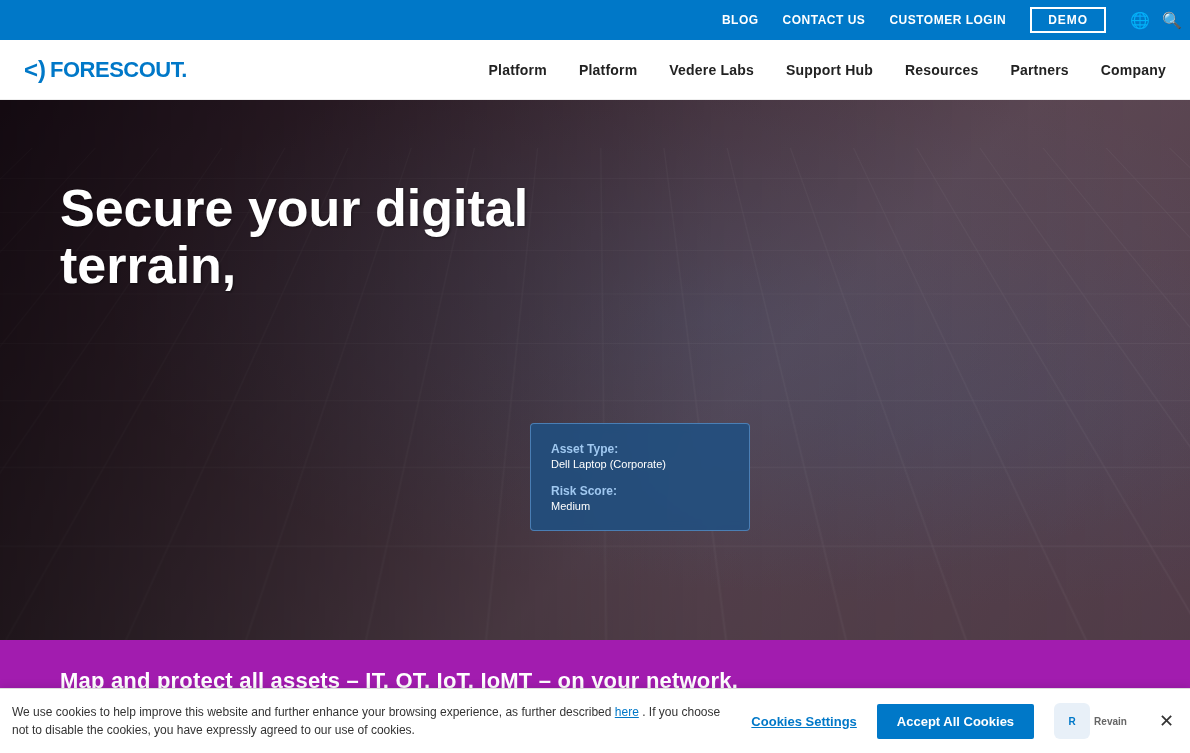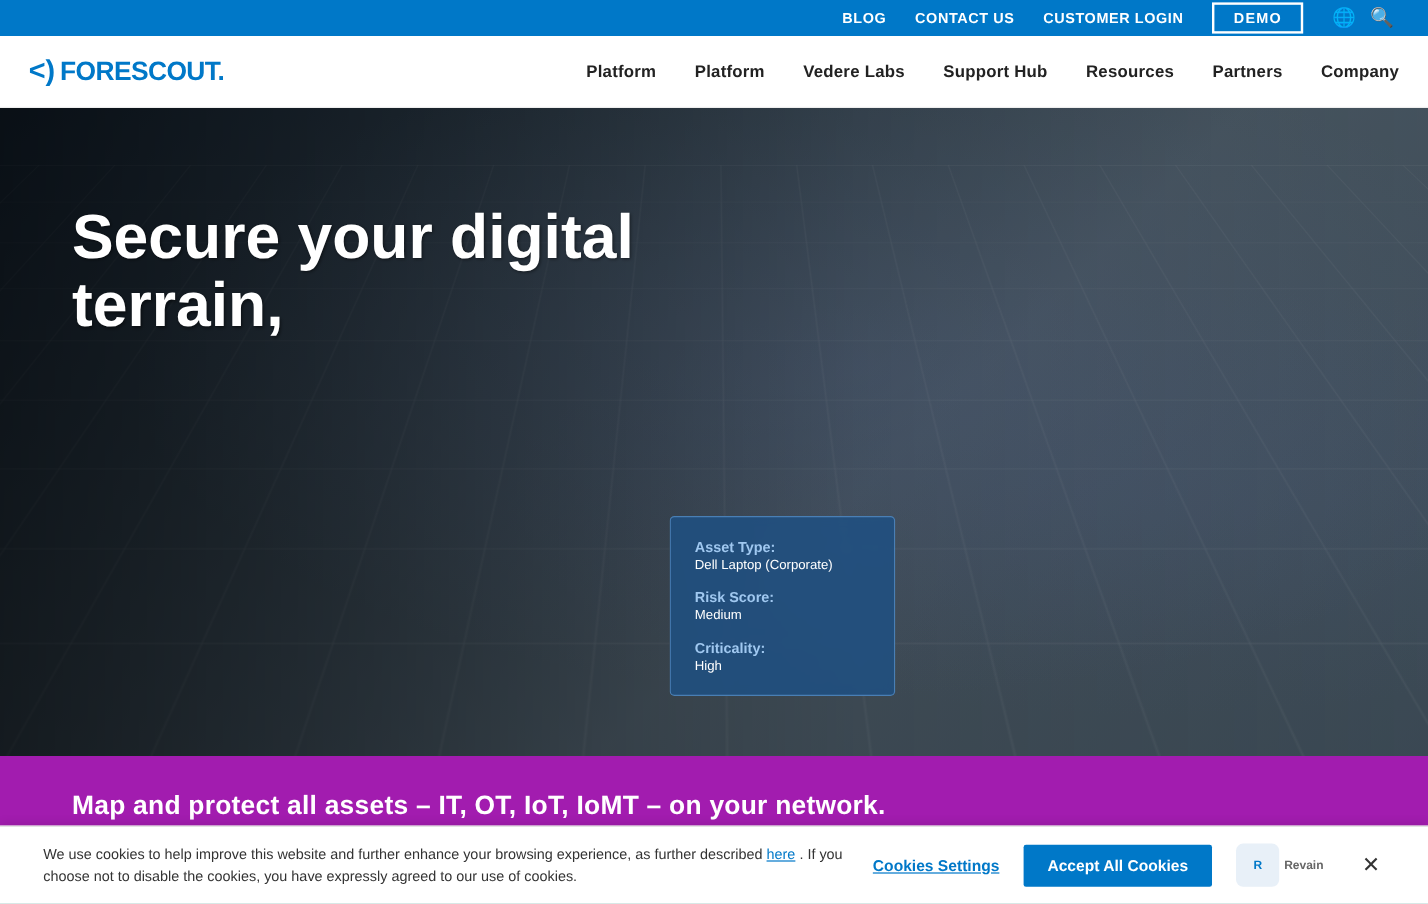--- a/index.html
+++ b/index.html
@@ -8,11 +8,11 @@
     
     .top-bar {
       background: #0078c8;
-      height: 30px;
+      height: 40px;
       display: flex;
       align-items: center;
       justify-content: flex-end;
-      padding: 0 28px;
+      padding: 0 8px;
       gap: 24px;
     }
     .top-bar a {

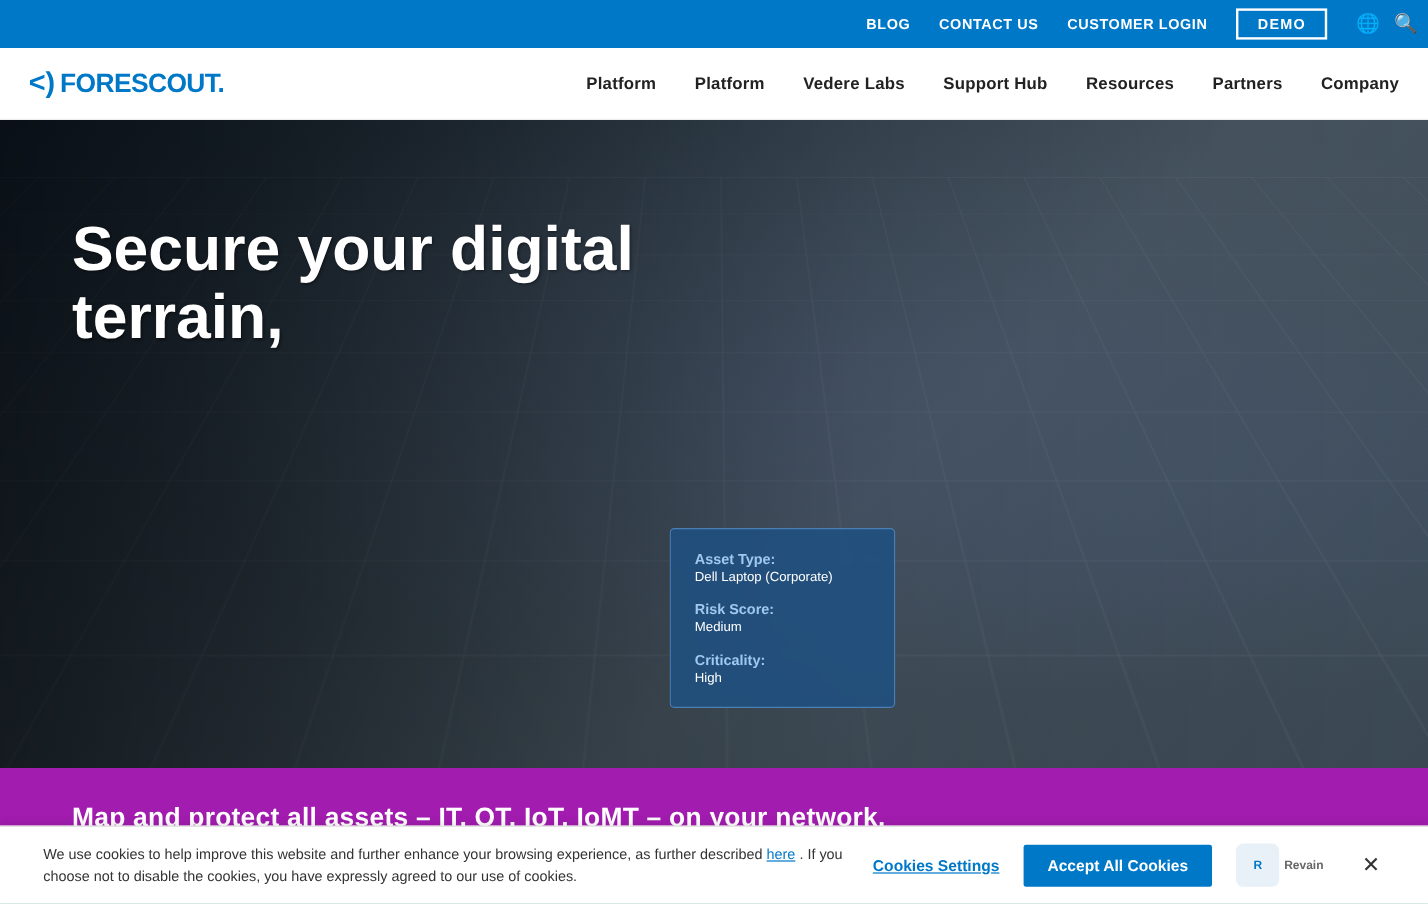--- a/index.html
+++ b/index.html
@@ -91,7 +91,7 @@
       width: 1190px;
       height: 540px;
       overflow: hidden;
-      background: #0f766e;
+      background: #b91c1c;
       padding-left: 26px;
     }
     .hero-bg {

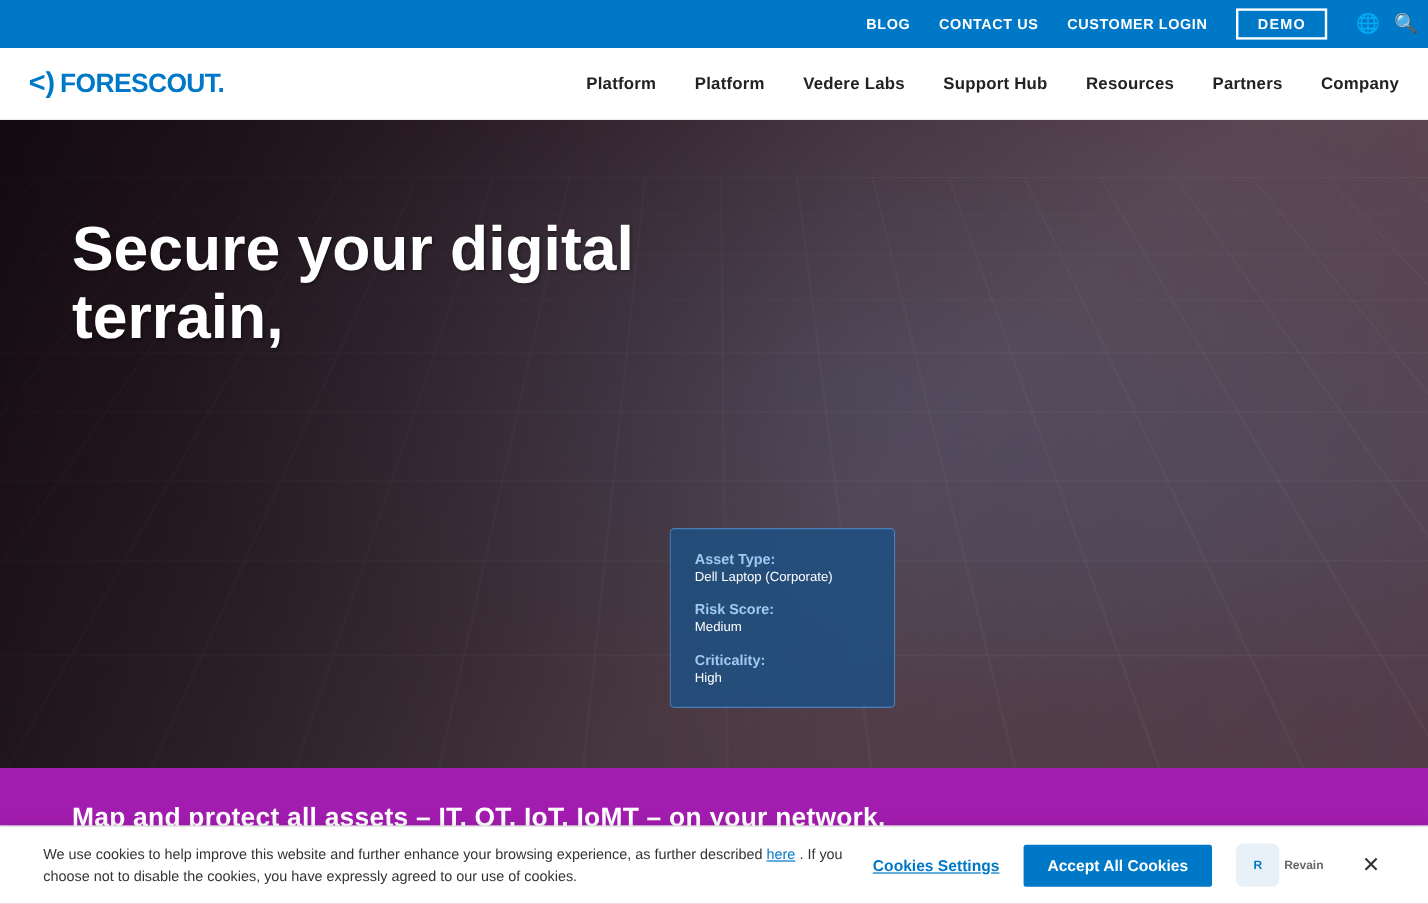--- a/index.html
+++ b/index.html
@@ -148,9 +148,9 @@
     
     .asset-card {
       position: absolute;
-      top: 340px;
+      top: 323px;
       left: 530px;
-      width: 188px;
+      width: 220px;
       background: rgba(30, 80, 130, 0.85);
       border: 1px solid rgba(100, 160, 220, 0.6);
       border-radius: 4px;
@@ -158,7 +158,6 @@
       color: #fff;
       font-size: 13px;
       backdrop-filter: blur(4px);
-      margin-left: 28px;
     }
     .asset-card-row {
       margin-bottom: 14px;

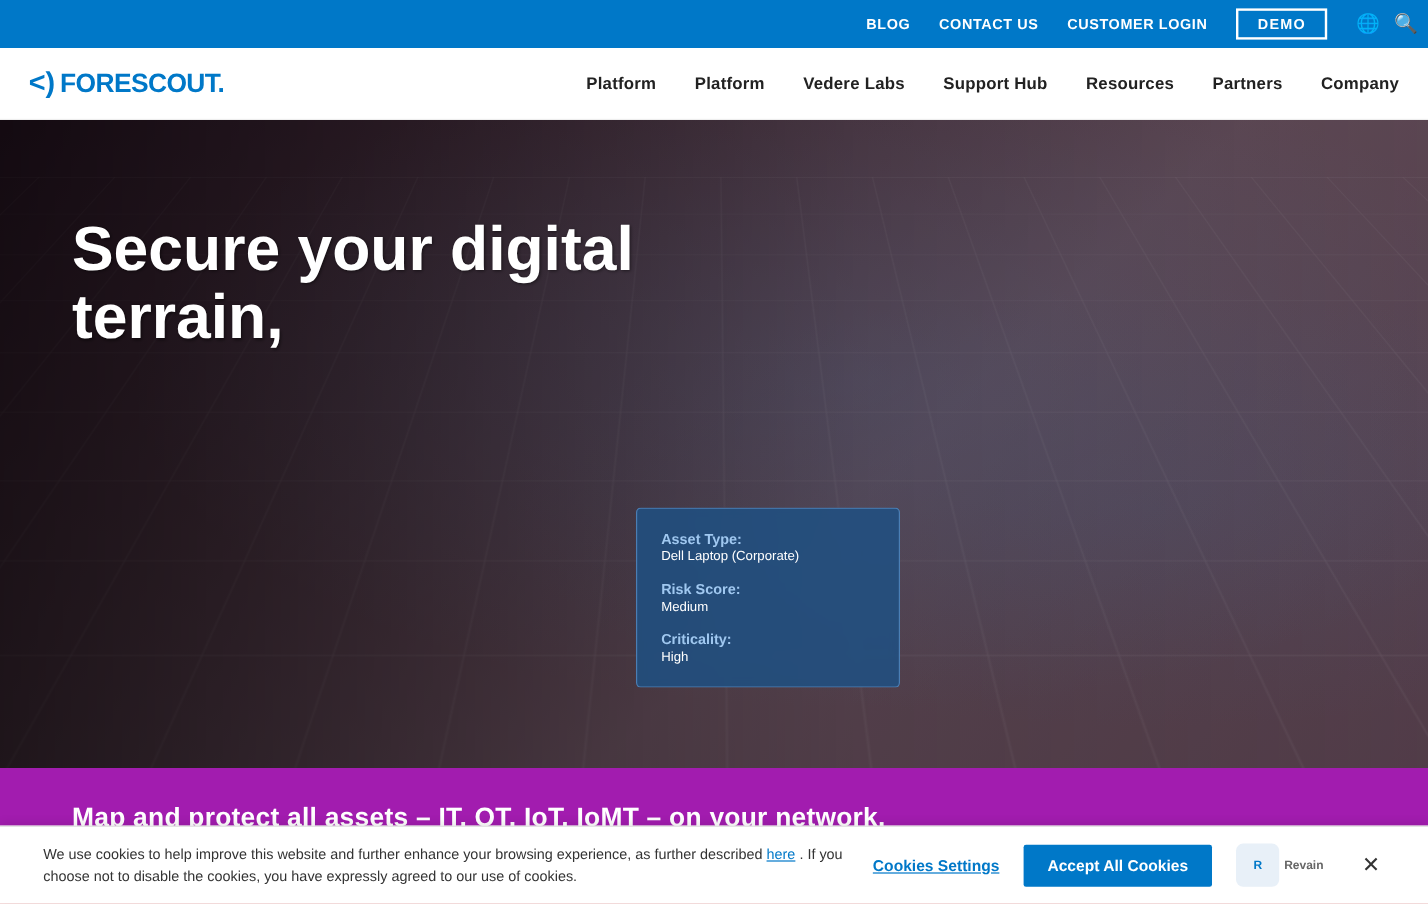--- a/index.html
+++ b/index.html
@@ -320,10 +320,6 @@
     <div class="asset-card-row">
       <div class="asset-card-label">Risk Score:</div>
       <div class="asset-card-value">Medium</div>
-    </div>
-    <div class="asset-card-row">
-      <div class="asset-card-label">Criticality:</div>
-      <div class="asset-card-value">High</div>
     </div>
   </div>
 </section>

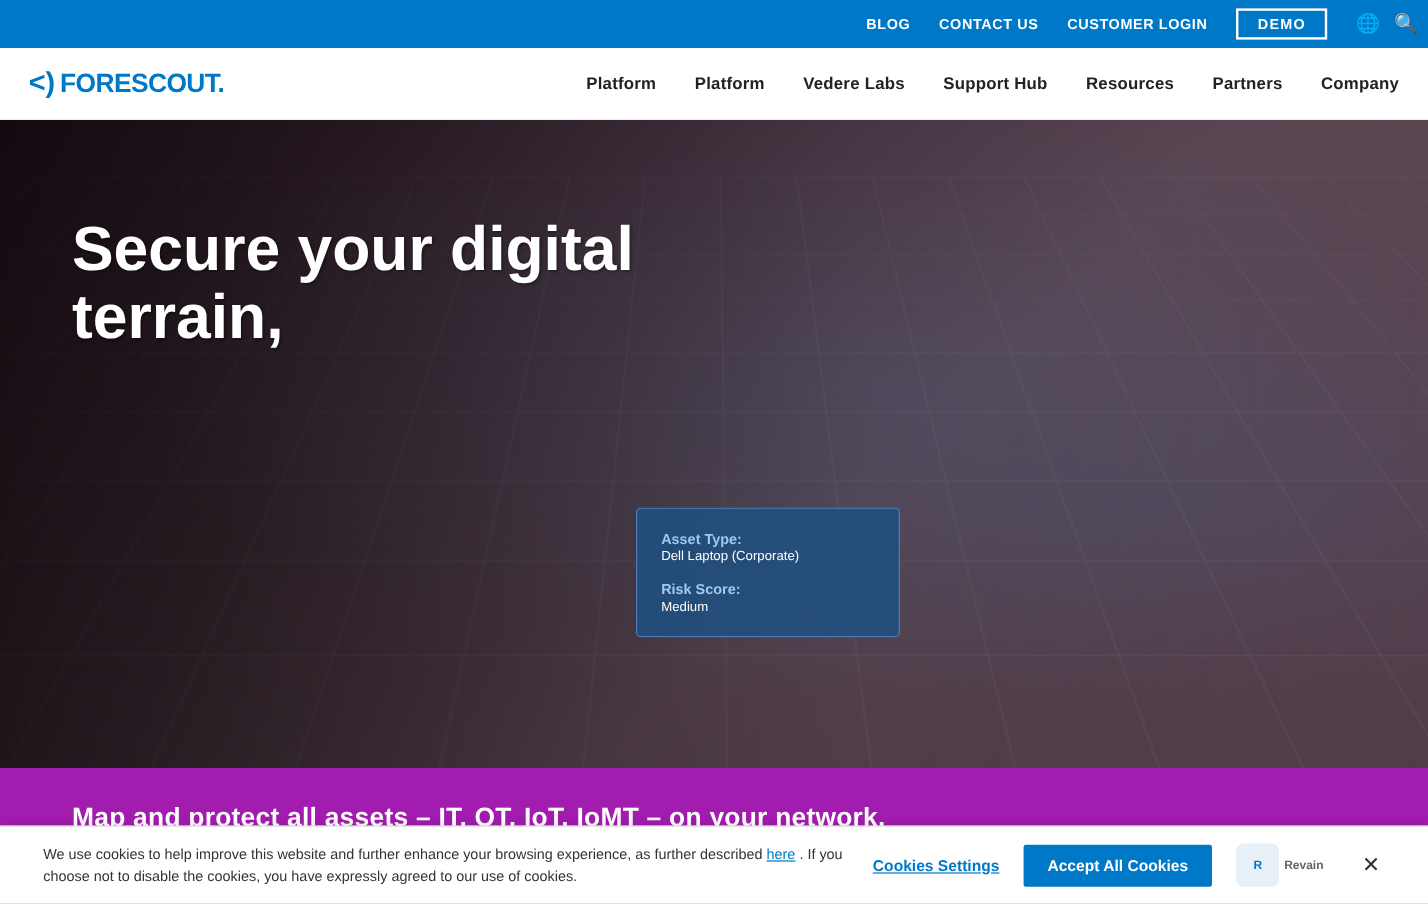--- a/index.html
+++ b/index.html
@@ -197,7 +197,7 @@
       right: 0;
       background: #fff;
       border-top: 1px solid #ddd;
-      padding: 14px 36px;
+      padding: 14px 12px;
       display: flex;
       align-items: center;
       gap: 20px;

